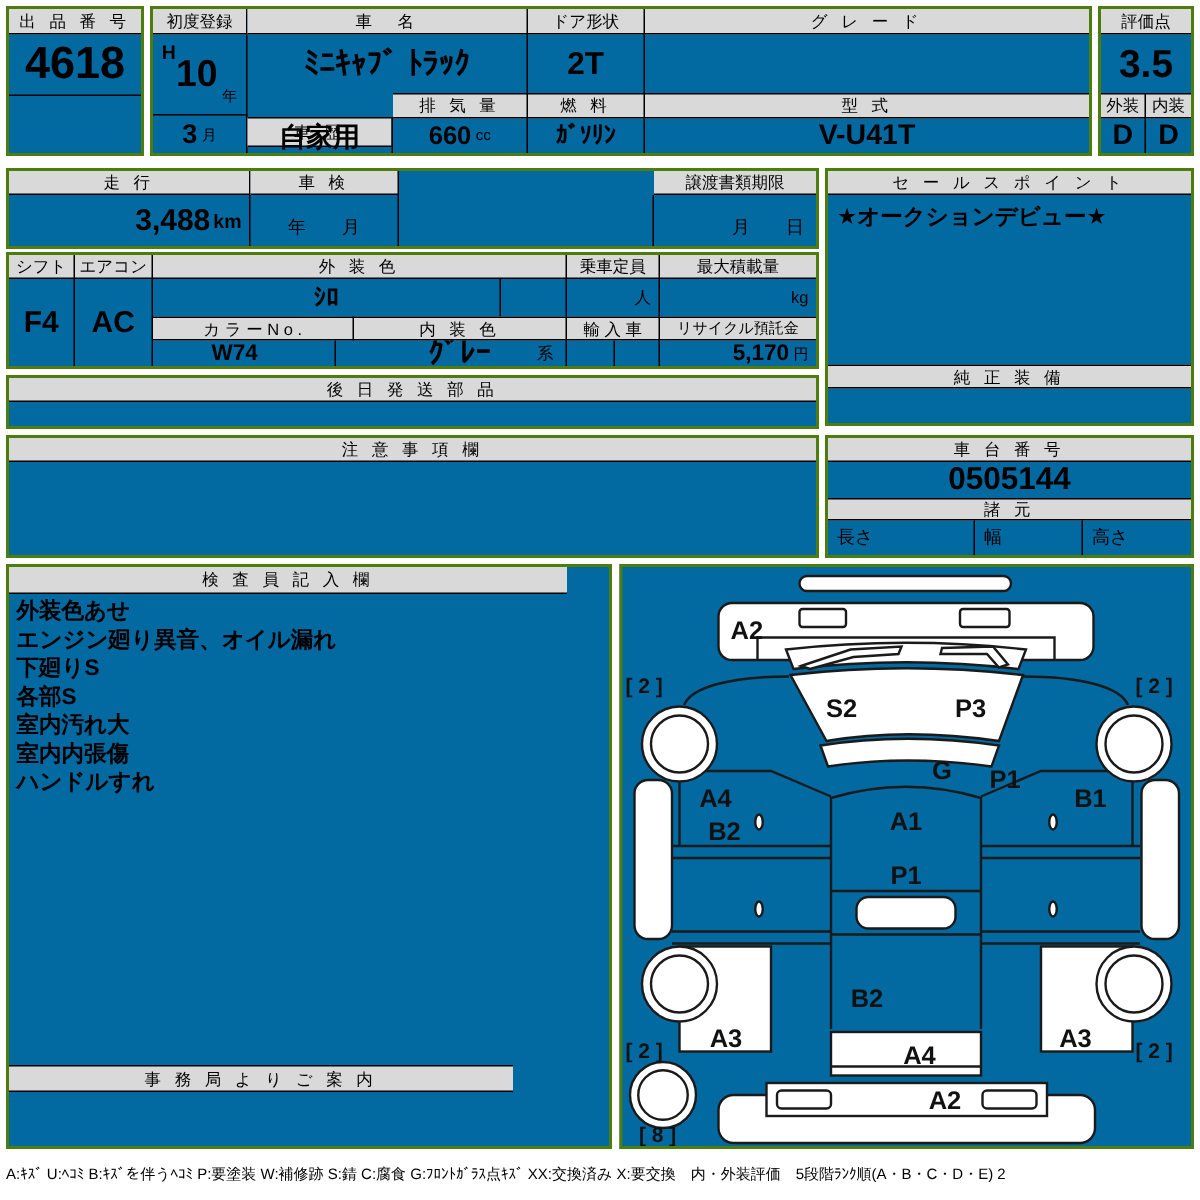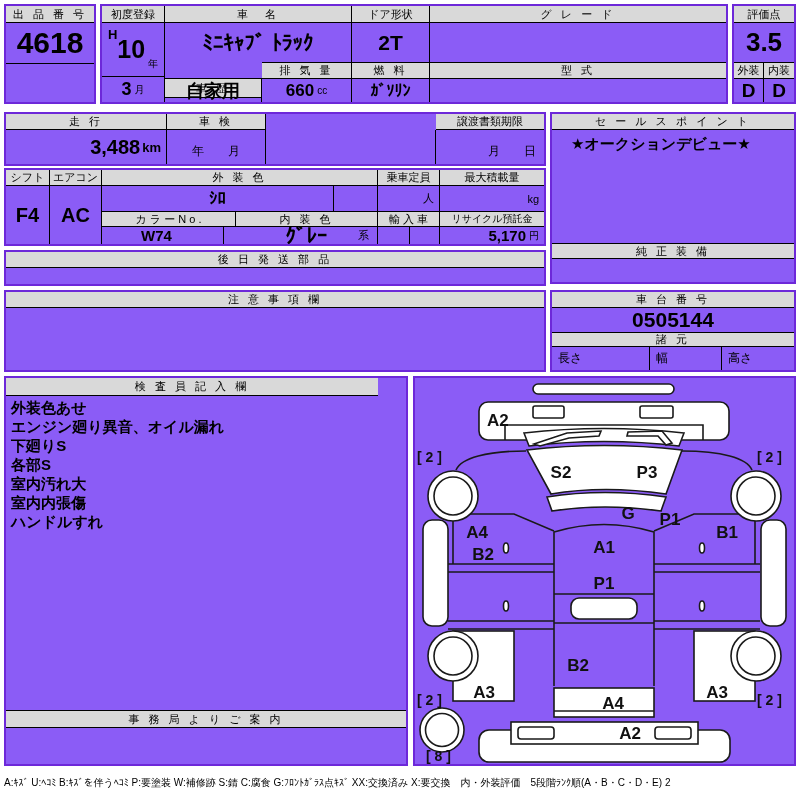--- a/index.html
+++ b/index.html
@@ -5,7 +5,7 @@
   html,body{margin:0;padding:0;background:#fff;}
   .sheet{position:relative;width:800px;height:800px;background:#fff;
     font-family:"Liberation Sans","DejaVu Sans",sans-serif;color:#000;}
-  .box{position:absolute;border:2px solid #6d28d9;background:#8b5cf6;box-sizing:border-box;}
+  .box{position:absolute;border:2px solid #4d7c0f;background:#0369a1;box-sizing:border-box;}
   .cell{position:absolute;box-sizing:border-box;overflow:hidden;display:flex;align-items:center;justify-content:center;}
   .hdr{background:#d9d9d9;font-size:11px;letter-spacing:3px;border-bottom:1.5px solid #000;white-space:nowrap;}
   .hdr.tight{letter-spacing:0;}

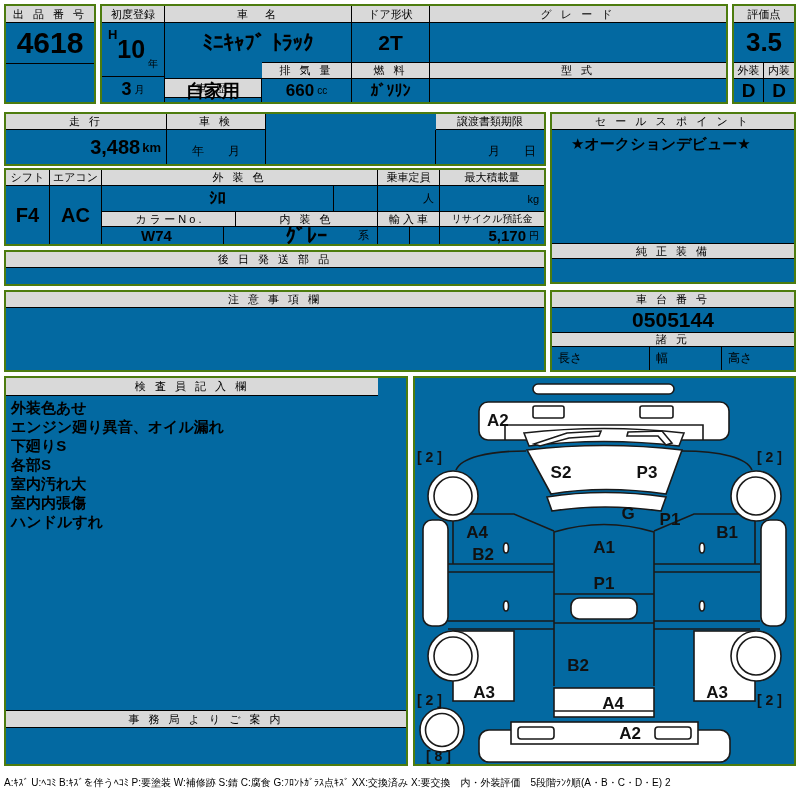--- a/index.html
+++ b/index.html
@@ -57,6 +57,7 @@
     <div class="cell hdr" style="left:328px;top:0;width:296px;height:17px">グ レ ー ド</div>
     <div class="cell val" style="left:328px;top:17px;width:296px;height:39px"></div>
     <div class="cell hdr bT" style="left:328px;top:56px;width:296px;height:17px">型 式</div>
+    <div class="cell val" style="left:328px;top:73px;width:296px;height:23px;font-size:19px">V-U41T</div>
   </div>
 
   <div class="box" style="left:732px;top:4px;width:64px;height:100px">

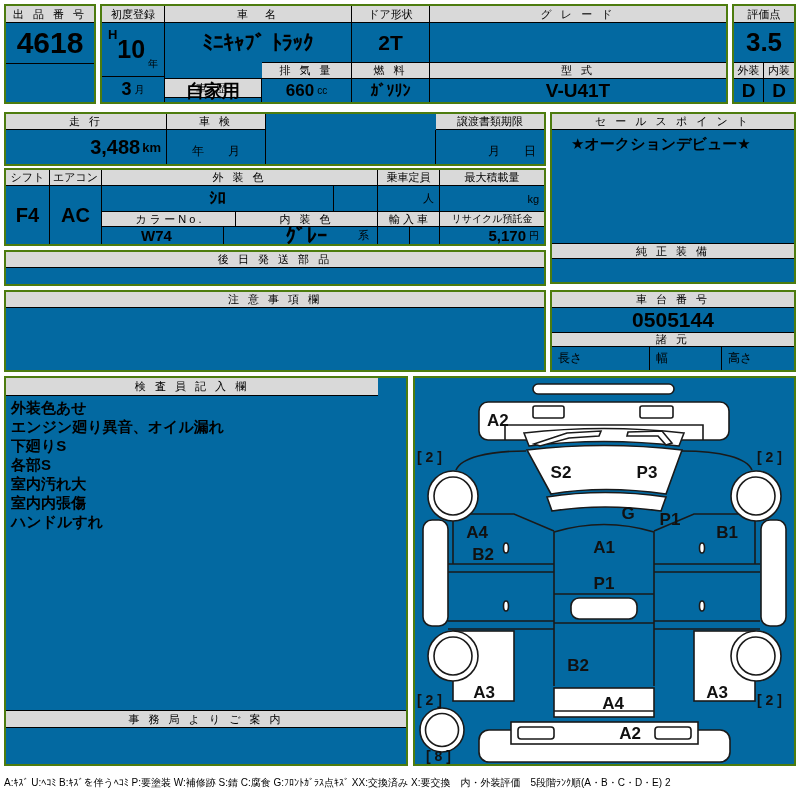--- a/index.html
+++ b/index.html
@@ -84,7 +84,7 @@
 
   <div class="box" style="left:550px;top:112px;width:246px;height:172px">
     <div class="cell hdr" style="left:0;top:0;width:242px;height:16px">セ ー ル ス ポ イ ン ト</div>
-    <div class="cell left" style="left:0;top:16px;width:242px;height:113px;align-items:flex-start;padding:5px 19px;font-weight:bold;font-size:15px">★オークションデビュー★</div>
+    <div class="cell left" style="left:0;top:16px;width:242px;height:113px;align-items:flex-start;padding:5px 6px;font-weight:bold;font-size:15px">★オークションデビュー★</div>
     <div class="cell hdr bT" style="left:0;top:129px;width:242px;height:16px">純 正 装 備</div>
     <div class="cell" style="left:0;top:145px;width:242px;height:23px"></div>
   </div>

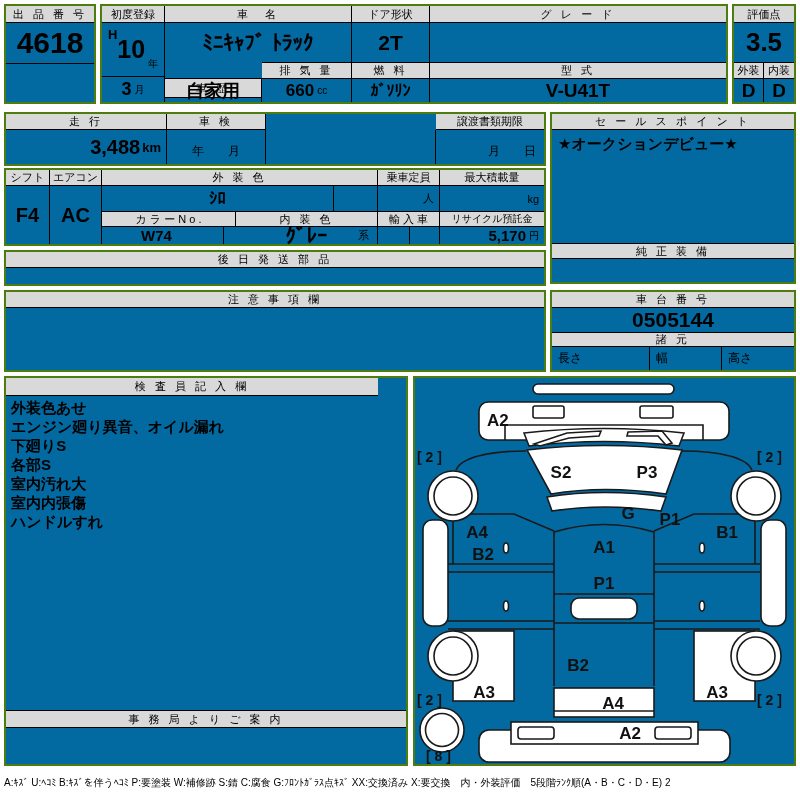--- a/index.html
+++ b/index.html
@@ -149,7 +149,7 @@
       <div class="notes-line">室内内張傷</div>
       <div class="notes-line">ハンドルすれ</div>
     </div>
-    <div class="cell hdr bT" style="left:0;top:332px;width:400px;height:18px">事 務 局 よ り ご 案 内</div>
+    <div class="cell hdr bT" style="left:0;top:332px;width:336px;height:18px">事 務 局 よ り ご 案 内</div>
     <div class="cell" style="left:0;top:350px;width:400px;height:36px"></div>
   </div>
 

